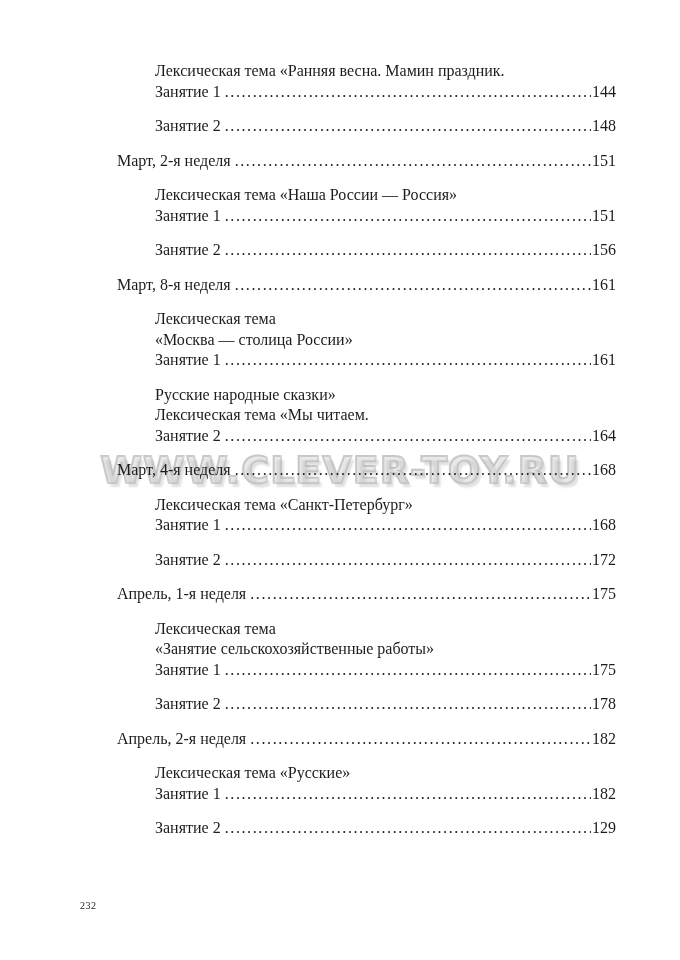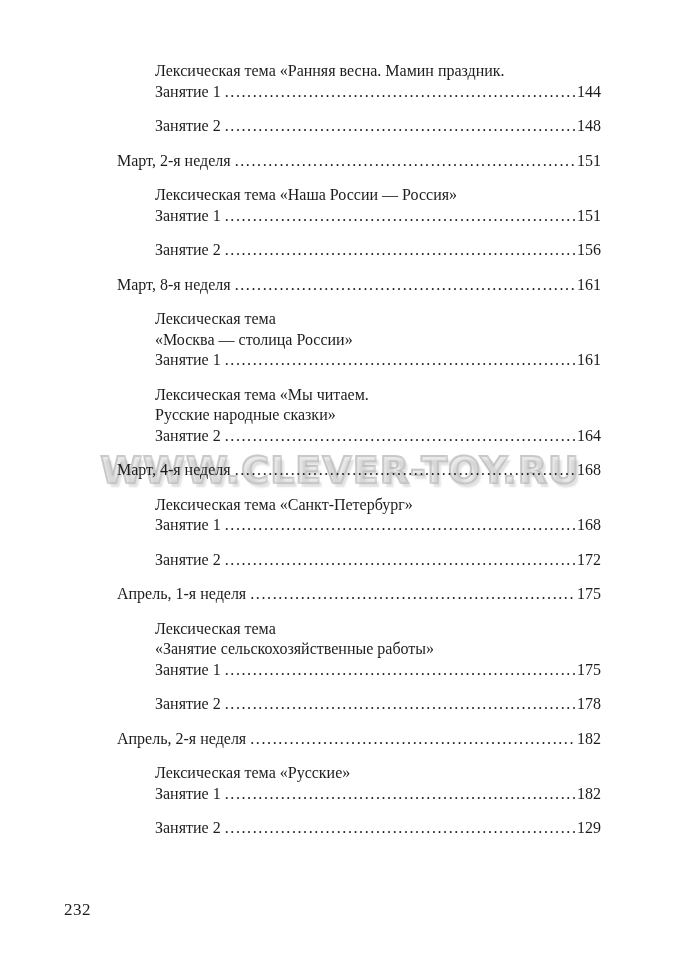--- a/index.html
+++ b/index.html
@@ -37,7 +37,7 @@
   }
   .toc {
     position: absolute;
-    left: 117px; right: 79px; top: 61px;
+    left: 117px; right: 64px; top: 61px;
     z-index: 2;
     font-size: 16px;
     line-height: 20.5px;

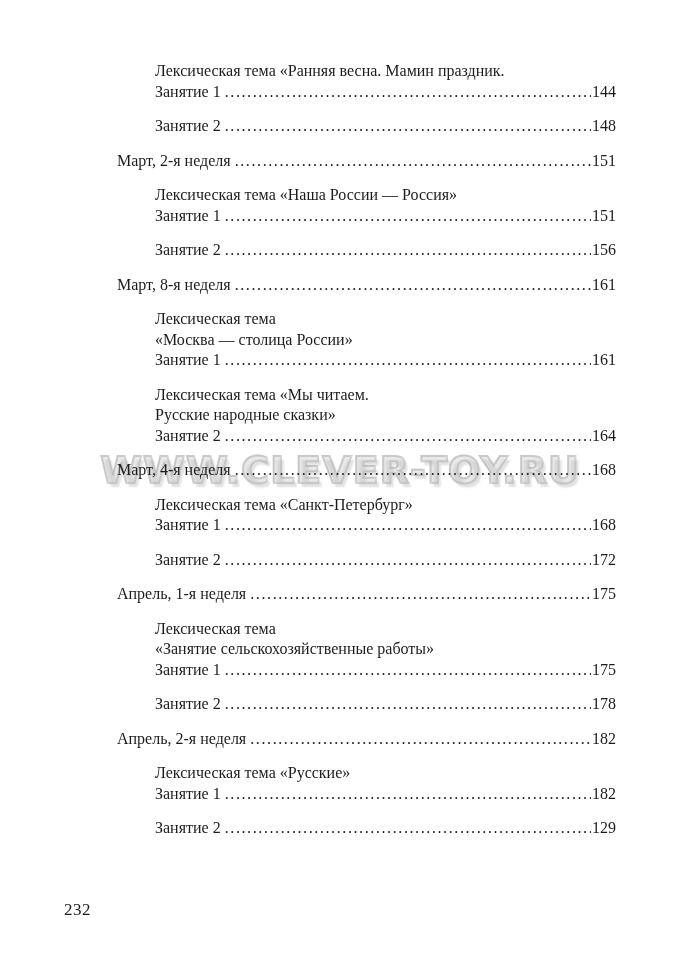--- a/index.html
+++ b/index.html
@@ -143,8 +143,8 @@
   </div>
       <div class="entry indent">
     <div class="pre-lines">
+          <div class="pre-line">Русские народные сказки»</div>
           <div class="pre-line">Лексическая тема «Мы читаем.</div>
-          <div class="pre-line">Русские народные сказки»</div>
         </div>
     <div class="leader-row">
       <span class="leader-label">Занятие 2</span>

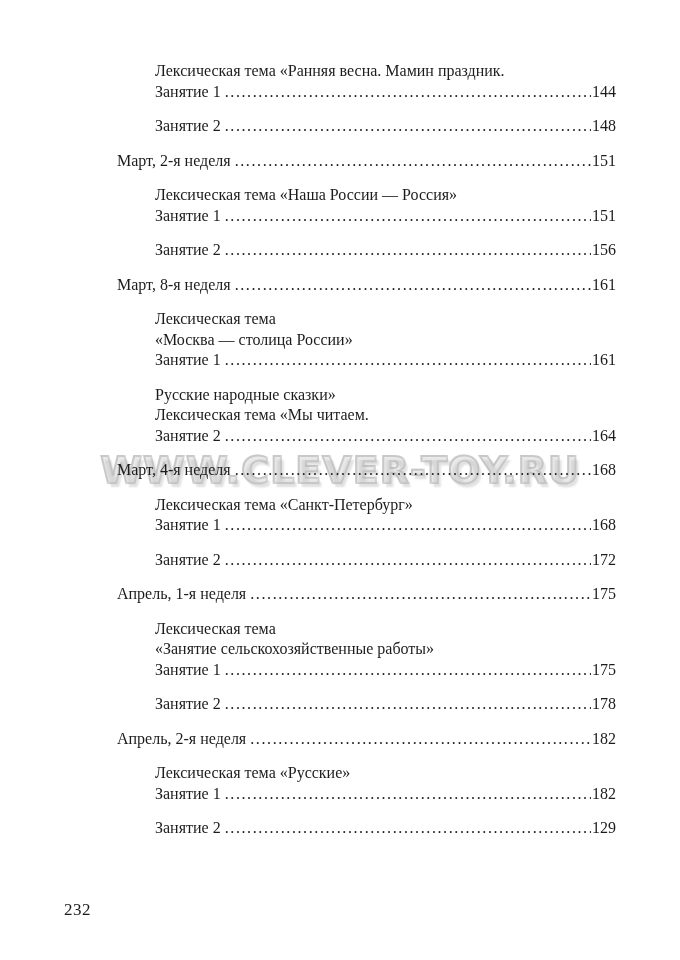--- a/index.html
+++ b/index.html
@@ -65,9 +65,9 @@
   .page-num-cell { white-space: nowrap; flex: 0 0 auto; }
   .folio {
     position: absolute;
-    left: 64px; top: 900px;
+    left: 80px; top: 900px;
     z-index: 2;
-    font-size: 17px;
+    font-size: 10px;
     letter-spacing: 0.5px;
     font-family: Liberation Serif, serif;
   }

